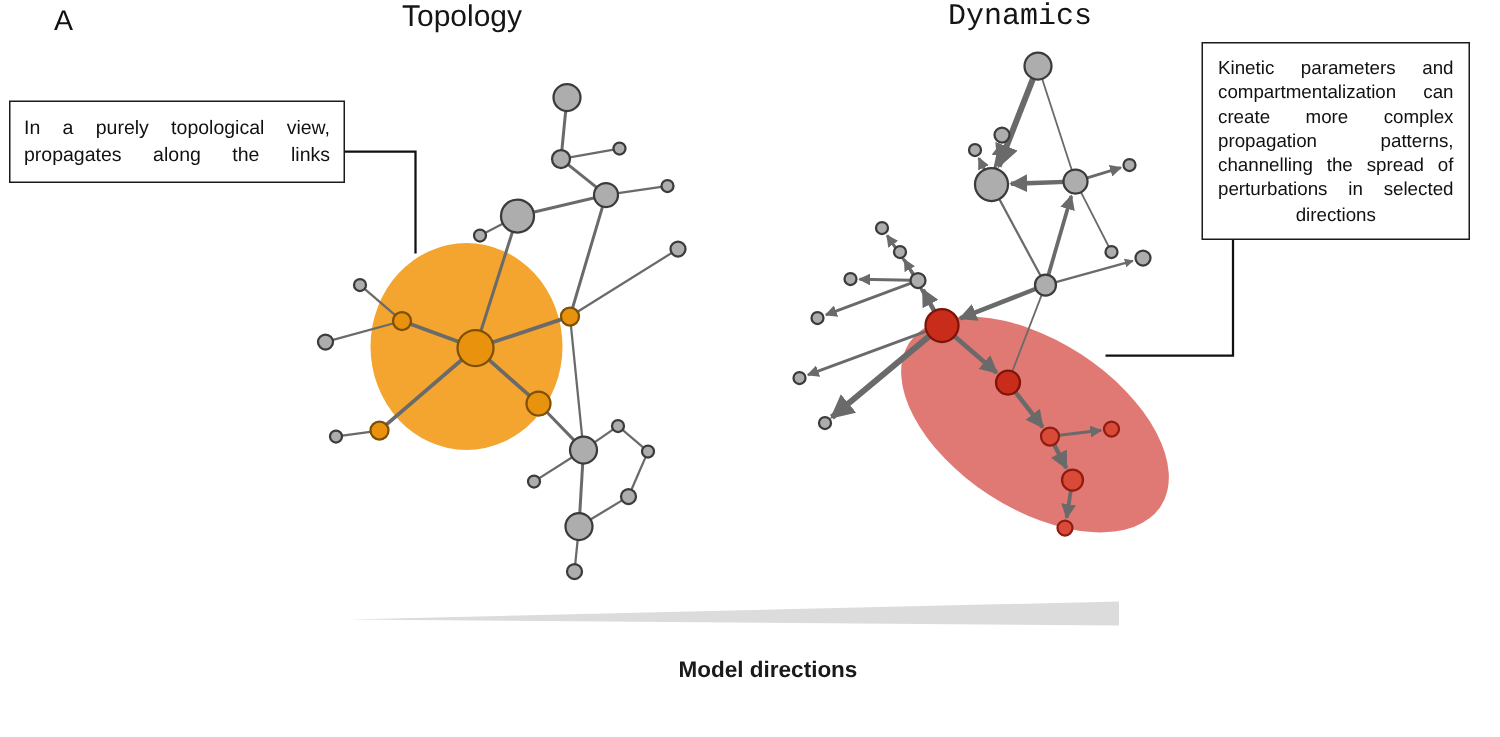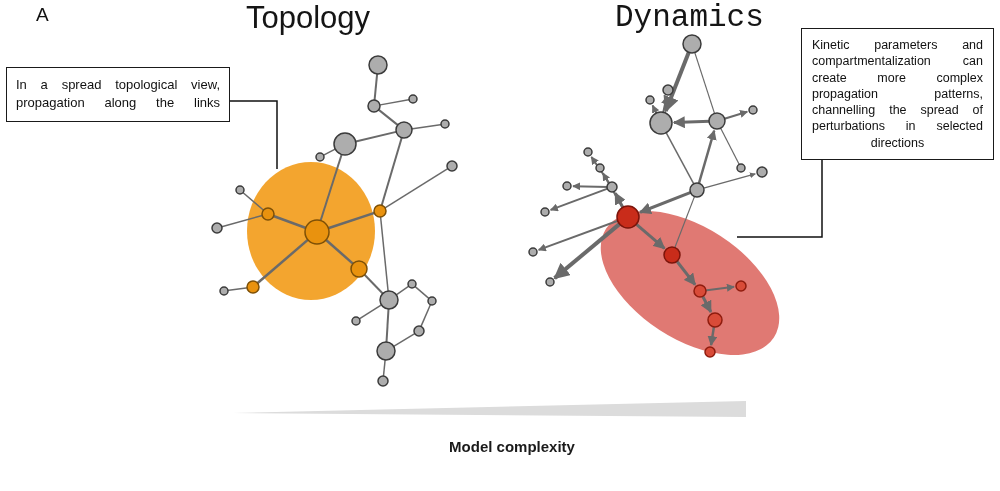--- a/index.html
+++ b/index.html
@@ -6,7 +6,7 @@
   .figure{position:relative;width:1000px;height:491px;background:#fff;overflow:hidden;}
   #diagram{position:absolute;left:0;top:0;}
   .panel-label{position:absolute;left:36px;top:4px;font-size:19px;color:#111;}
-  .net-title{position:absolute;top:0;font-size:31px;color:#151515;text-align:center;}
+  .net-title{position:absolute;top:0;font-size:20px;color:#151515;text-align:center;}
   #title-left{left:243px;width:130px;}
   #title-right{left:615px;width:130px;font-family:Liberation Mono, monospace;}
   .callout{position:absolute;background:#fff;border:1.6px solid #1a1a1a;color:#111;box-sizing:border-box;}

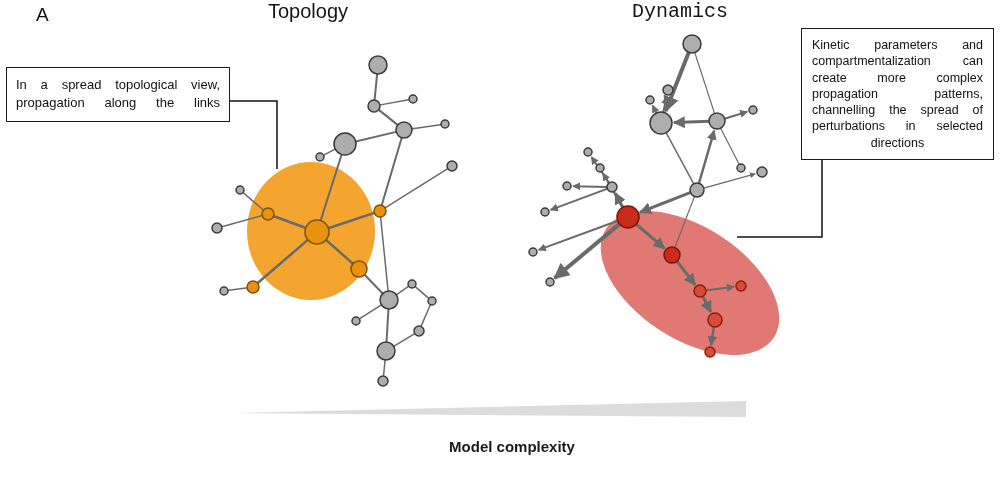--- a/index.html
+++ b/index.html
@@ -13,7 +13,7 @@
   #callout-left{left:6px;top:67px;width:224px;padding:8px 9px;font-size:13px;line-height:1.42;}
   #callout-left .line{display:block;text-align:justify;text-align-last:justify;}
   #callout-left .bold{font-weight:bold;}
-  #callout-right{left:801px;top:28px;width:193px;padding:8px 10px;font-size:12.5px;line-height:1.3;
+  #callout-right{left:801px;top:28px;width:179px;padding:8px 10px;font-size:12.5px;line-height:1.3;
                  text-align:justify;text-align-last:center;}
   #complexity-label{position:absolute;left:392px;top:438px;width:240px;text-align:center;
                     font-weight:bold;font-size:15px;color:#1a1a1a;}

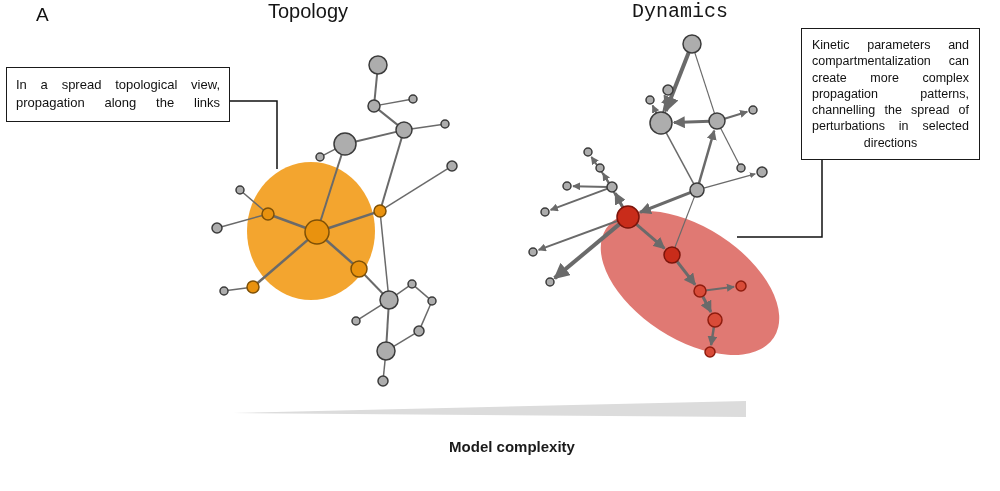--- a/index.html
+++ b/index.html
@@ -144,7 +144,7 @@
   <div class="net-title" id="title-right">Dynamics</div>
 
   <div class="callout" id="callout-left">
-    <span class="line">In a spread topological view,</span>
+    <span class="line">In a purely topological view,</span>
     <span class="line">propagation along the links</span>
   </div>
 

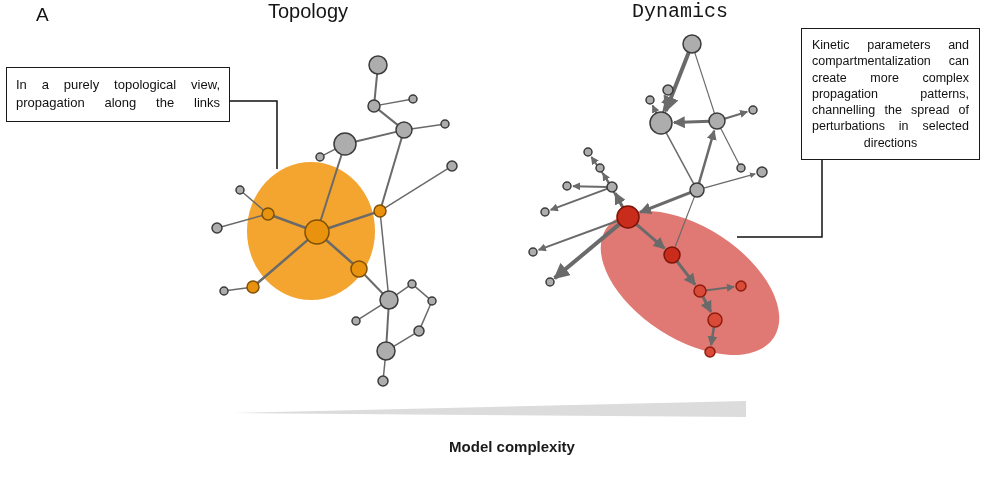--- a/index.html
+++ b/index.html
@@ -145,7 +145,7 @@
 
   <div class="callout" id="callout-left">
     <span class="line">In a purely topological view,</span>
-    <span class="line">propagation along the links</span>
+    <span class="line">propagates along the links</span>
   </div>
 
   <div class="callout" id="callout-right">Kinetic parameters and compartmentalization can create more complex propagation patterns, channelling the spread of perturbations in selected directions</div>

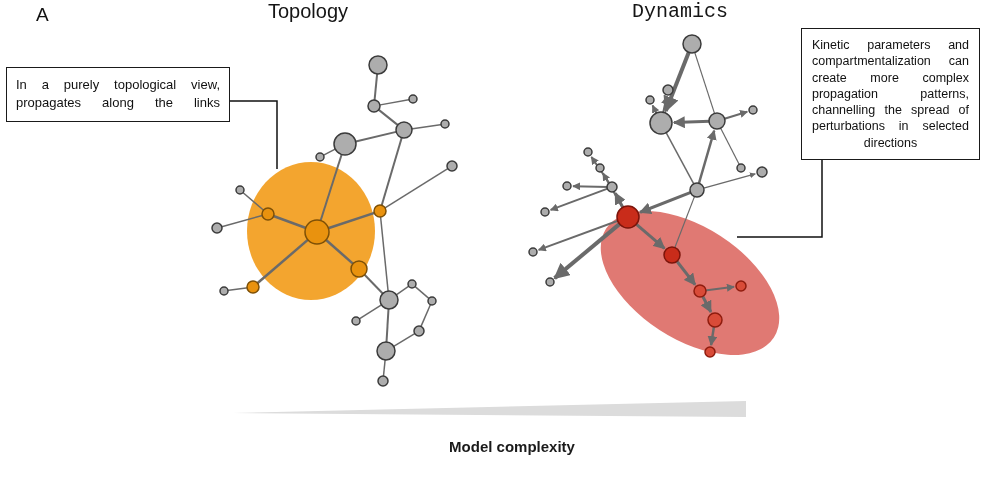--- a/index.html
+++ b/index.html
@@ -150,7 +150,7 @@
 
   <div class="callout" id="callout-right">Kinetic parameters and compartmentalization can create more complex propagation patterns, channelling the spread of perturbations in selected directions</div>
 
-  <div id="complexity-label">Model complexity</div>
+  <div id="complexity-label">Model directions</div>
 
 </div>
 

